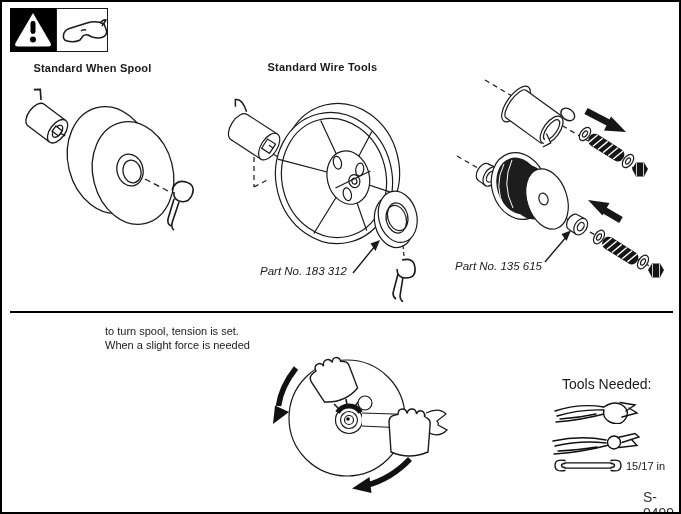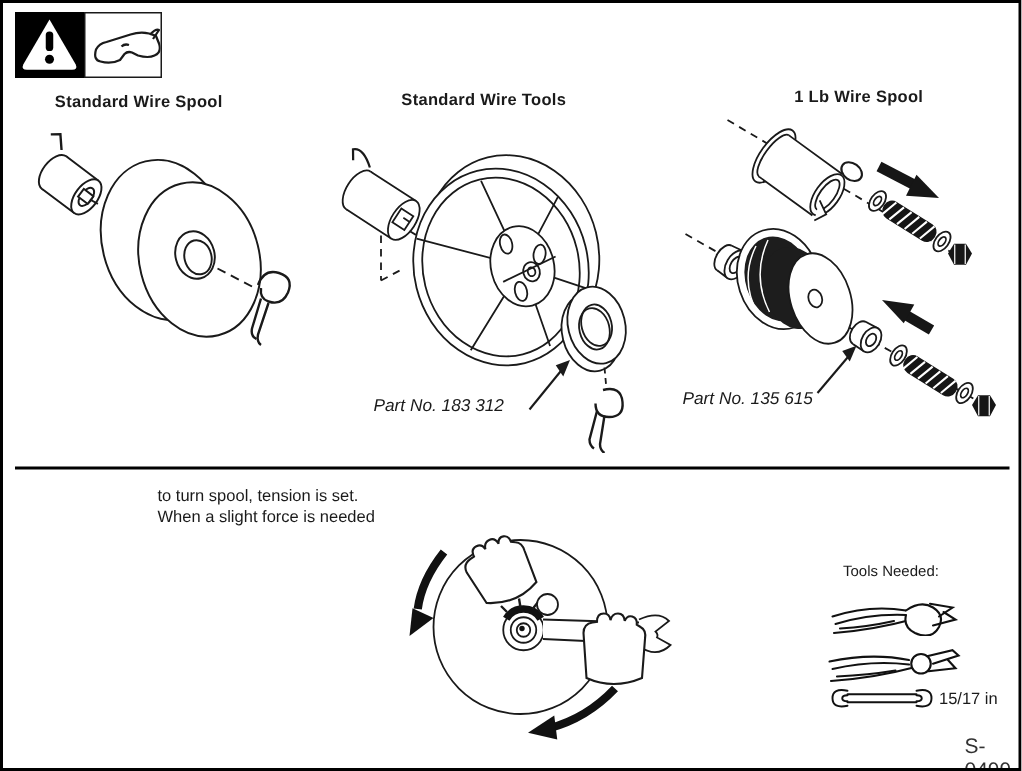--- a/index.html
+++ b/index.html
@@ -42,7 +42,7 @@
     </svg>
   </div>
 
-  <div class="abs section-title" style="left:8px;top:60px;width:165px;">Standard Wire Spool</div>
+  <div class="abs section-title" style="left:8px;top:60px;width:165px;">Standard When Spool</div>
   <div class="abs section-title" style="left:238px;top:59px;width:165px;">Standard Wire Tools</div>
   <div class="abs section-title" style="left:488px;top:57px;width:165px;">1 Lb Wire Spool</div>
 

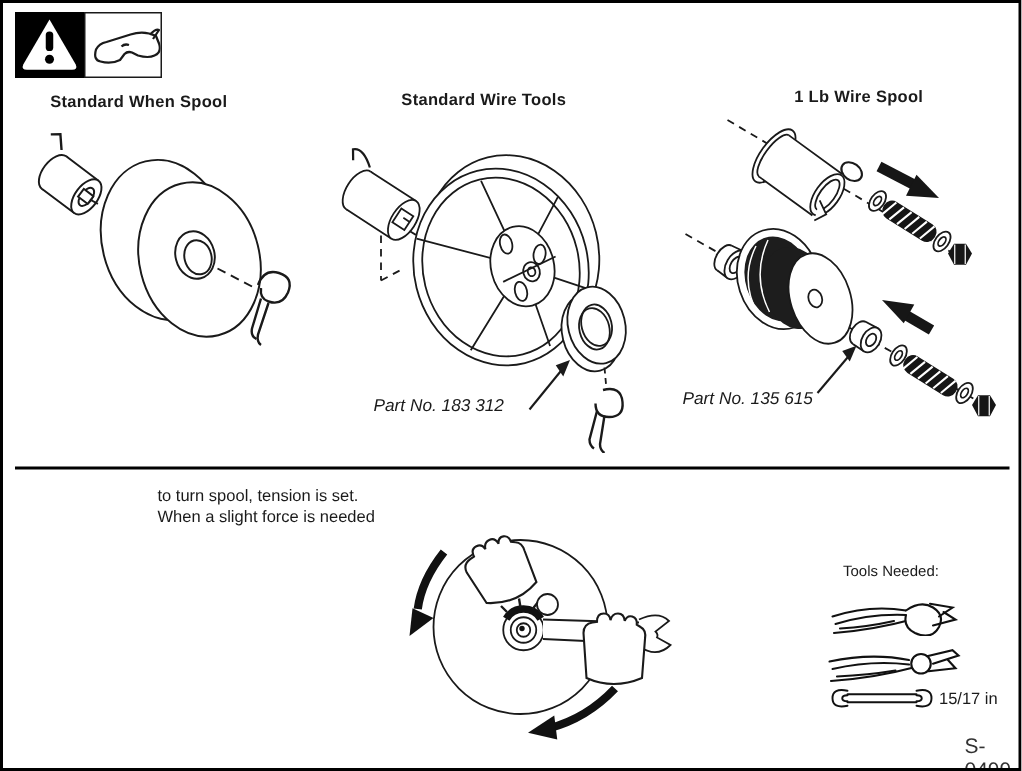--- a/index.html
+++ b/index.html
@@ -44,7 +44,6 @@
 
   <div class="abs section-title" style="left:8px;top:60px;width:165px;">Standard When Spool</div>
   <div class="abs section-title" style="left:238px;top:59px;width:165px;">Standard Wire Tools</div>
-  <div class="abs section-title" style="left:488px;top:57px;width:165px;">1 Lb Wire Spool</div>
 
   <div class="abs" style="left:10px;top:85px;">
     <svg width="200" height="160" viewBox="0 0 200 160" fill="none" stroke="#1a1a1a" stroke-width="1.3">

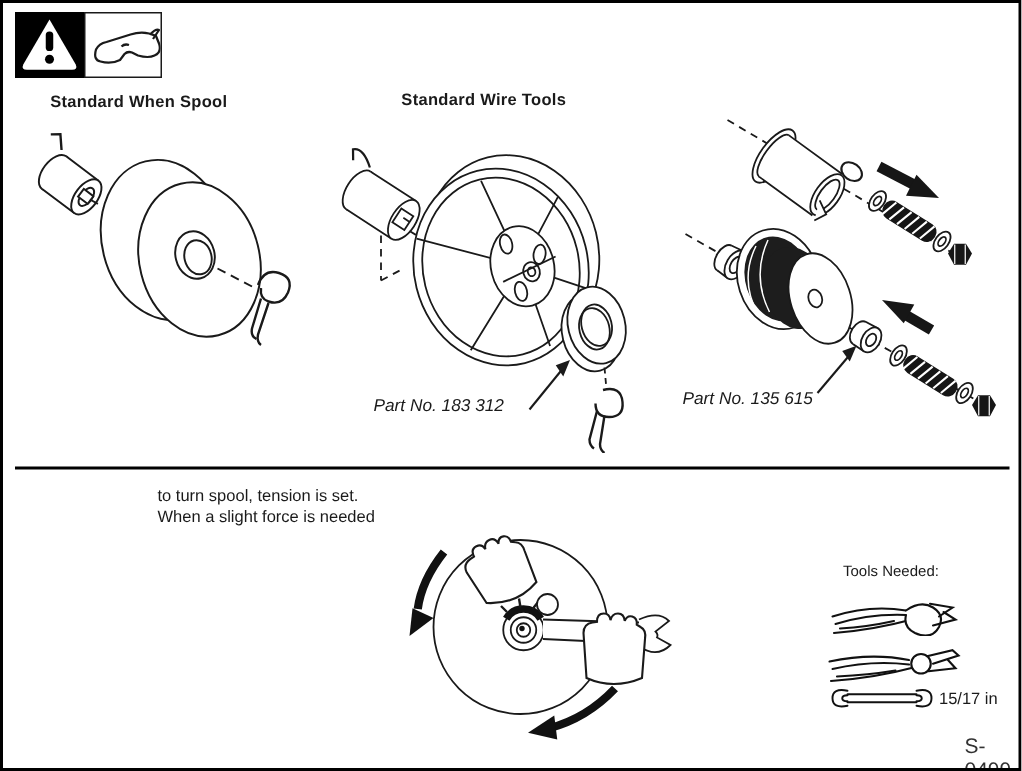--- a/index.html
+++ b/index.html
@@ -218,7 +218,7 @@
     </svg>
   </div>
 
-  <div class="abs part-no" style="left:247px;top:263px;">Part No. 183 312</div>
+  <div class="abs part-no" style="left:258px;top:263px;">Part No. 183 312</div>
   <div class="abs part-no" style="left:453px;top:258px;">Part No. 135 615</div>
 
   <div class="abs divider"></div>

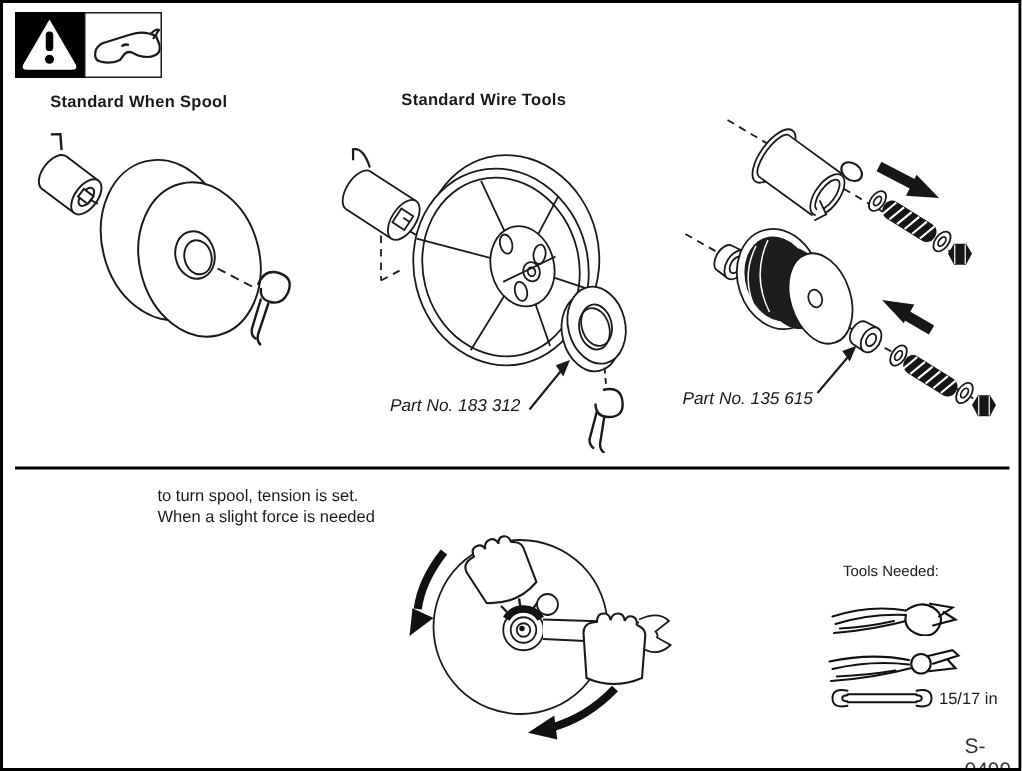--- a/index.html
+++ b/index.html
@@ -12,7 +12,7 @@
   .section-title{font-weight:bold;font-size:11px;text-align:center;letter-spacing:.2px;}
   .part-no{font-style:italic;font-size:11.5px;white-space:nowrap;}
   .instruction{font-size:11px;line-height:13.5px;}
-  .tools-label{font-size:10px;}
+  .tools-label{font-size:14px;}
   .wrench-size{font-size:11px;}
   .fig-code{font-size:14px;color:#333;}
   .warn-box{left:8px;top:6px;width:46px;height:44px;background:#000;}

